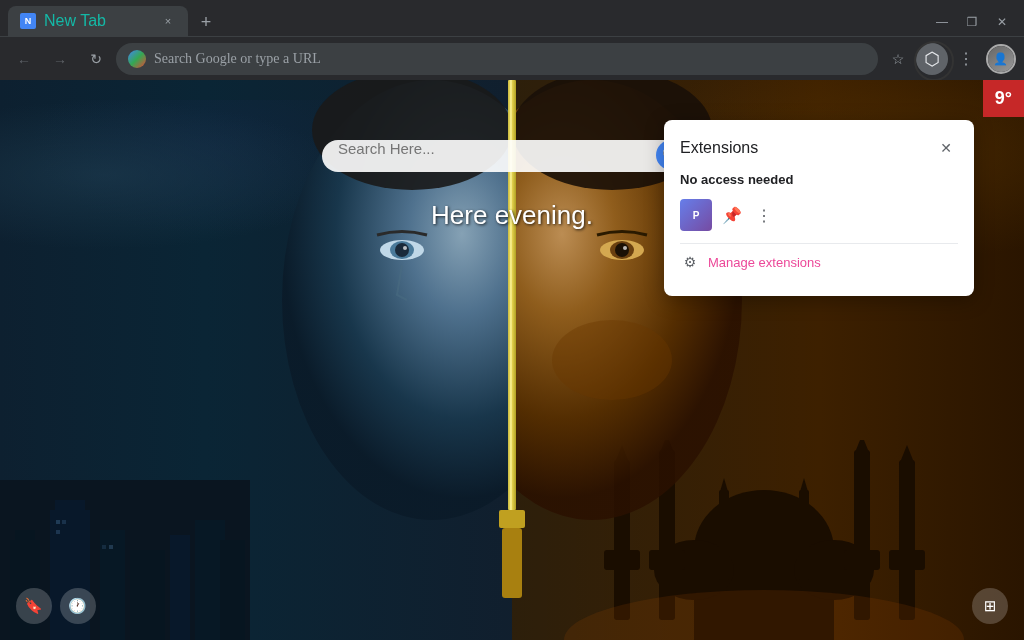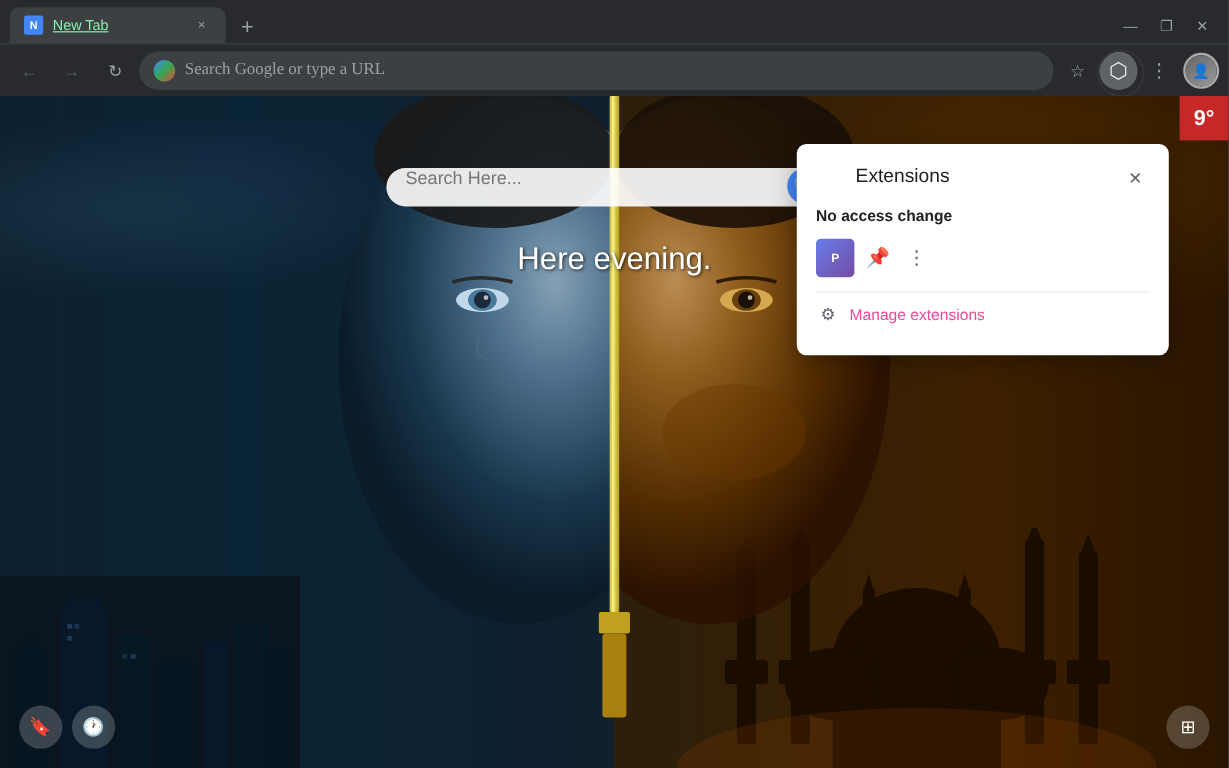--- a/index.html
+++ b/index.html
@@ -35,10 +35,9 @@
       position: relative;
     }
     .tab-title {
-      font-size: 12px;
-      color: #86efac;
+      font-size: 16px;
+      color: #14b8a6;
       flex: 1;
-      text-decoration: underline;
     }
     .tab-close {
       width: 16px;

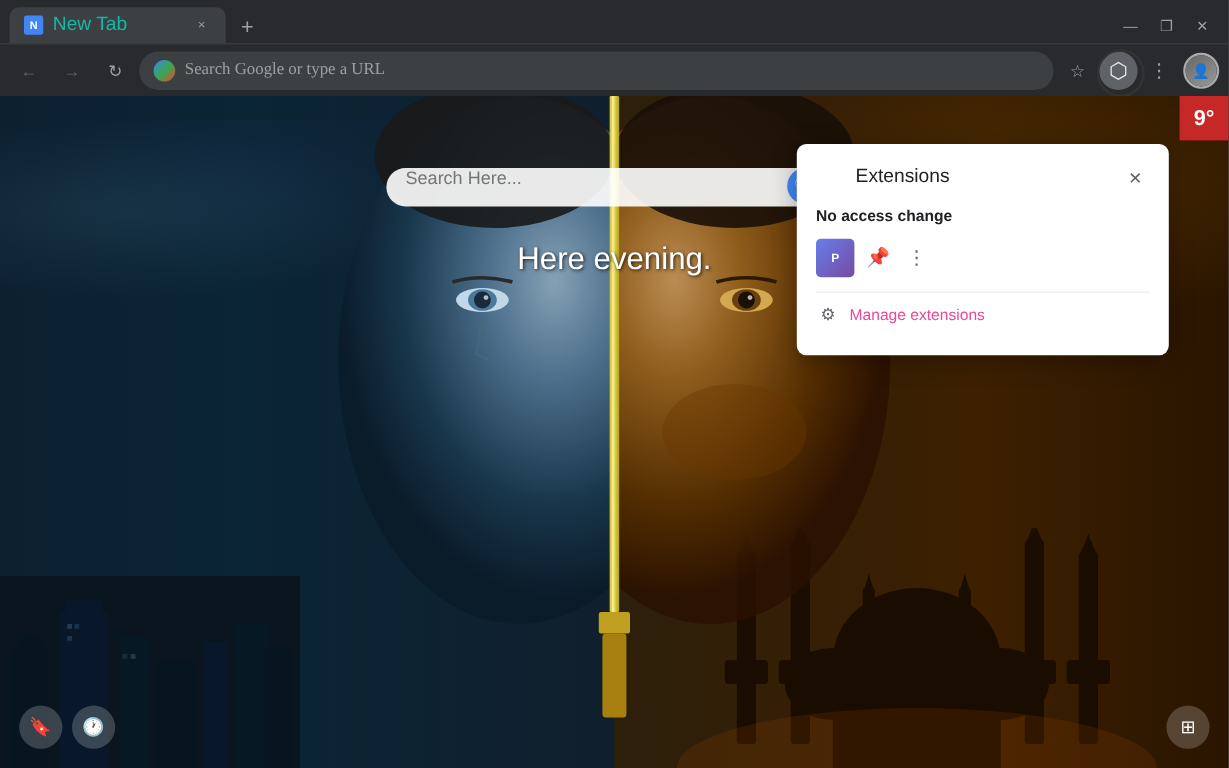--- a/index.html
+++ b/index.html
@@ -345,7 +345,6 @@
       align-items: center;
       justify-content: space-between;
       margin-bottom: 12px;
-      margin-left: 33px;
     }
     .popup-title {
       font-size: 16px;

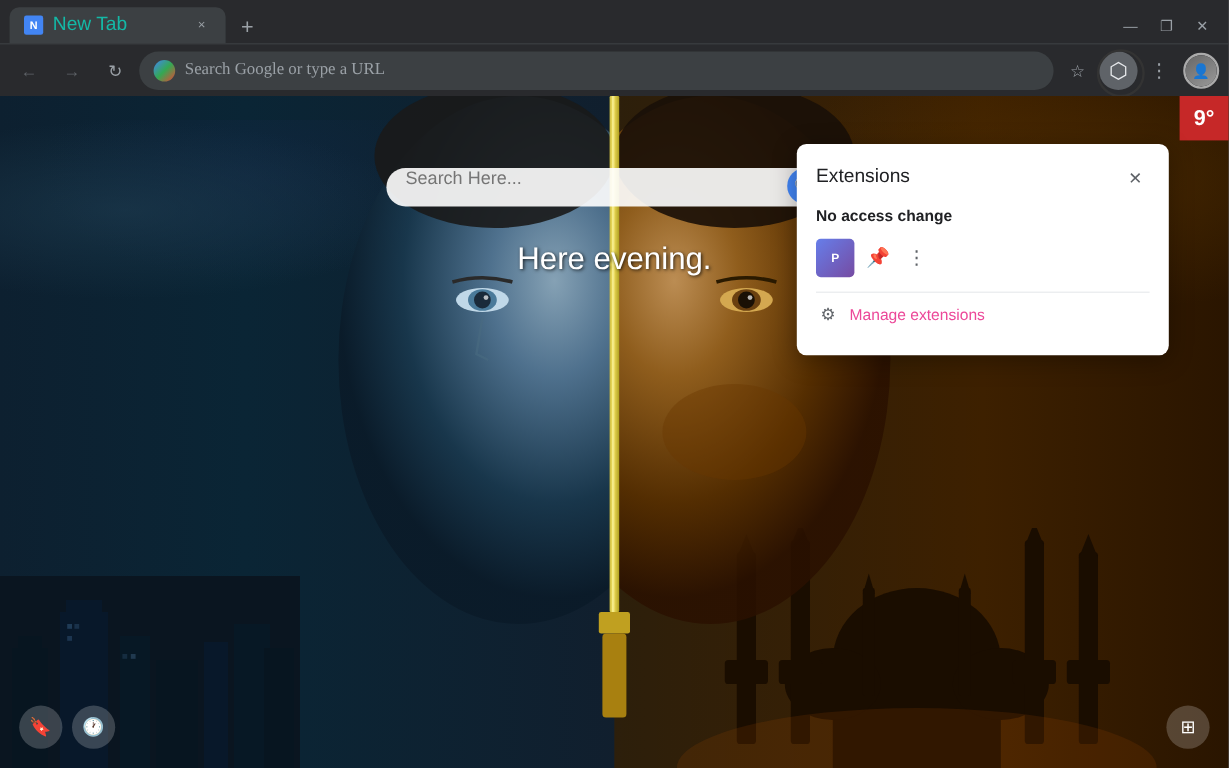--- a/index.html
+++ b/index.html
@@ -681,7 +681,7 @@
         <span class="popup-title">Extensions</span>
         <div class="popup-close">✕</div>
       </div>
-      <div class="section-label">No access change</div>
+      <div class="section-label">No access needed</div>
       <div class="extension-item">
         <div class="ext-icon">P</div>
         <span class="ext-pin">📌</span>

